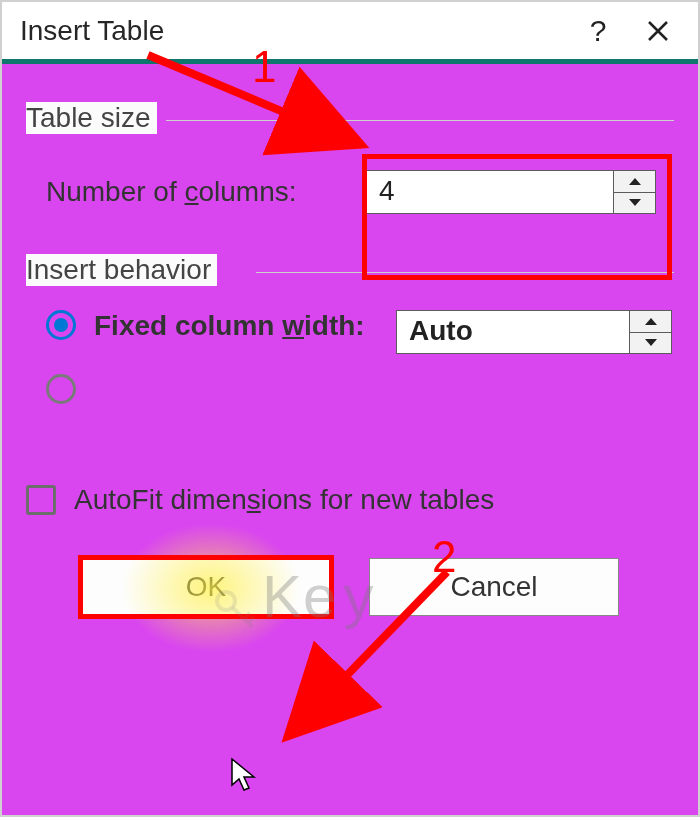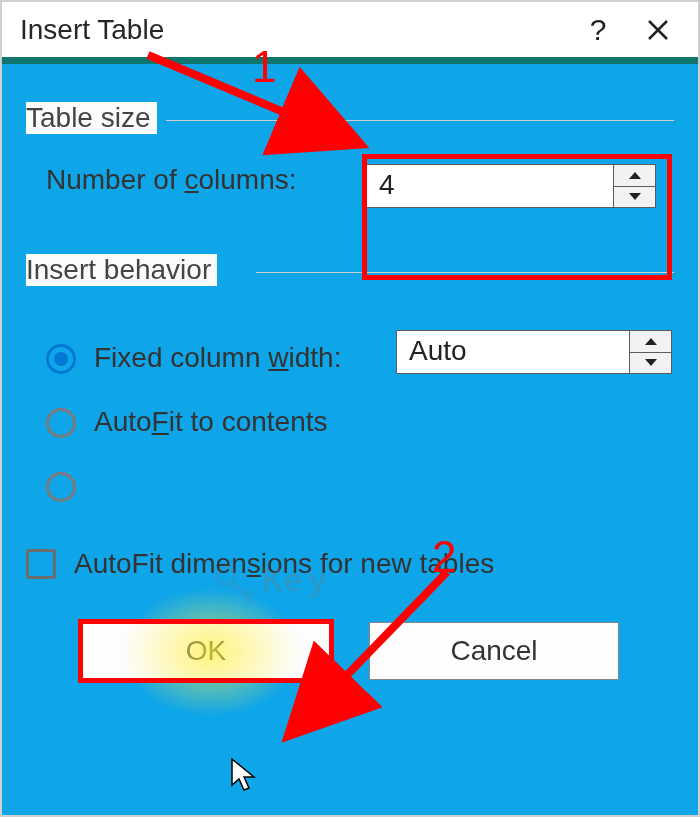--- a/index.html
+++ b/index.html
@@ -17,7 +17,7 @@
     display:flex; align-items:center;
     height:62px;
     padding:0 10px 0 18px;
-    border-bottom:7px solid #0f766e;
+    border-bottom:5px solid #0f766e;
   }
   .titlebar .title { font-size:28px; color:#262626; flex:0 0 auto; }
   .titlebar .spacer { flex:1; }

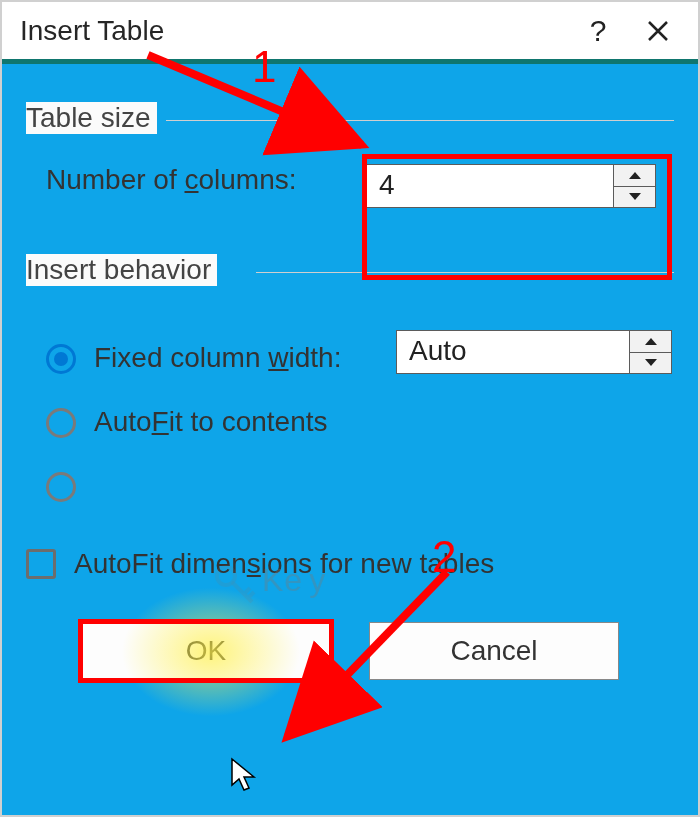--- a/index.html
+++ b/index.html
@@ -31,7 +31,7 @@
   
   .body {
     padding: 10px 24px 0 24px;
-    background:#0ea5e9;
+    background:#d946ef;
     height:calc(100% - 62px);
     position:relative;
   }

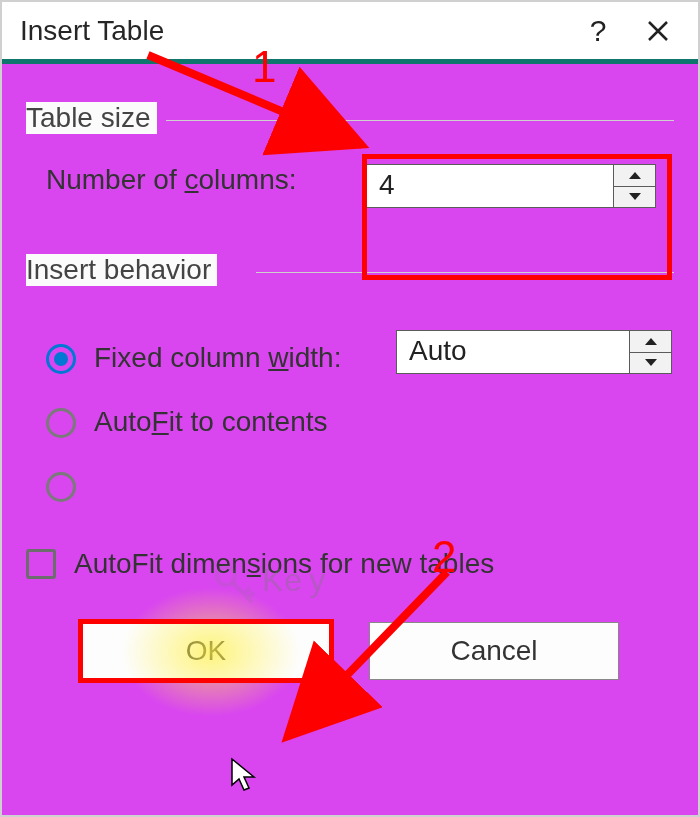--- a/index.html
+++ b/index.html
@@ -60,7 +60,7 @@
     position:relative;
   }
   .size-row {
-    display:flex; 
+    display:flex; align-items:center;
     height:56px;
   }
   .size-row .lbl {

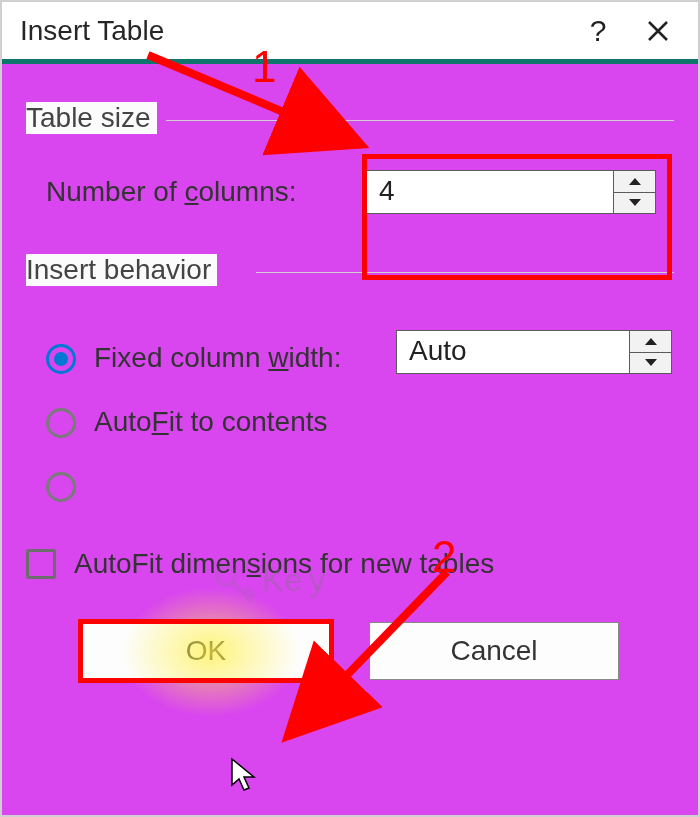--- a/index.html
+++ b/index.html
@@ -100,9 +100,10 @@
   
   .autofit-rows { margin-top:24px; }
   .radio-row {
-    display:flex; align-items:flex-end;
+    display:flex; align-items:flex-start;
     height:64px;
     padding-left:20px;
+    font-weight:bold;
   }
   .radio {
     width:30px; height:30px;

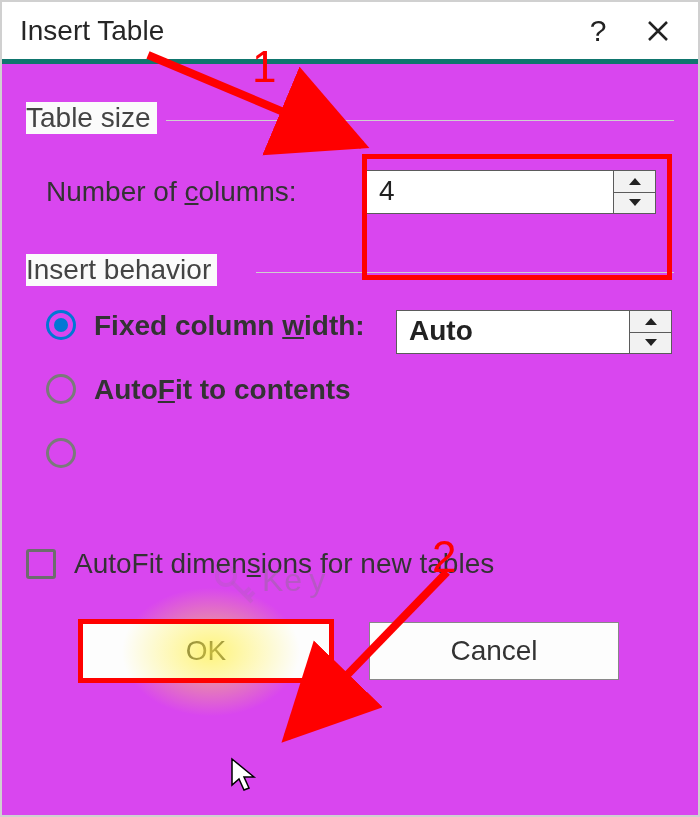--- a/index.html
+++ b/index.html
@@ -246,12 +246,6 @@
         </div>
       </div>
 
-      <div class="radio-row">
-        <div class="radio"></div>
-        <div class="radio-label">
-          <span>Auto</span><span class="under">F</span><span>it to contents</span>
-        </div>
-      </div>
 
       <div class="radio-row">
         <div class="radio"></div>

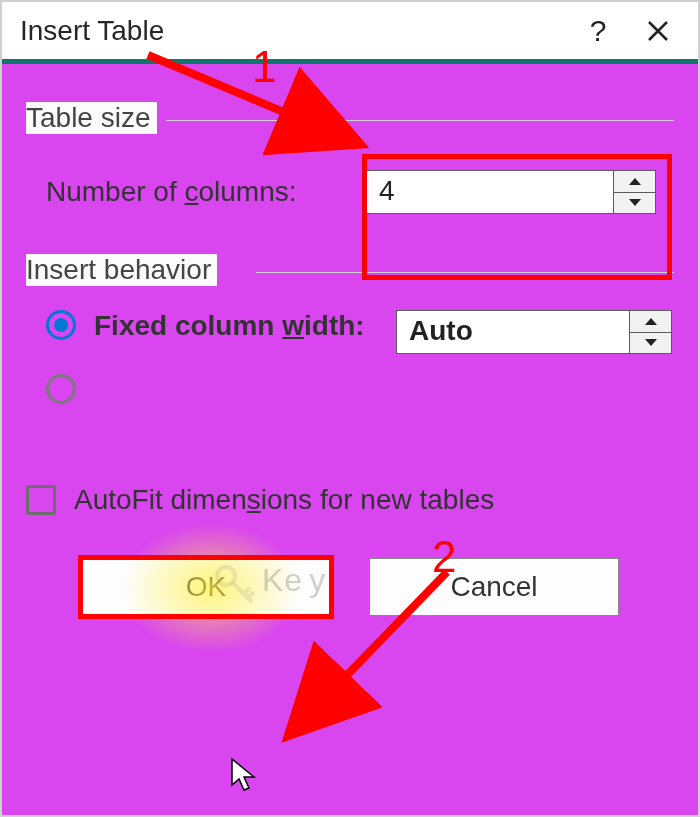--- a/index.html
+++ b/index.html
@@ -155,10 +155,10 @@
     font-family: Arial, sans-serif;
   }
   .watermark {
-    font-size:32px; color:rgba(120,120,120,0.35);
+    font-size:60px; color:rgba(120,120,120,0.35);
     letter-spacing:1px;
     font-family: Arial, sans-serif;
-    display:flex; align-items:flex-start; gap:6px;
+    display:flex; align-items:flex-end; gap:6px;
   }
   .watermark svg { width:44px; height:44px; opacity:0.35; }
   .yellow-glow {

